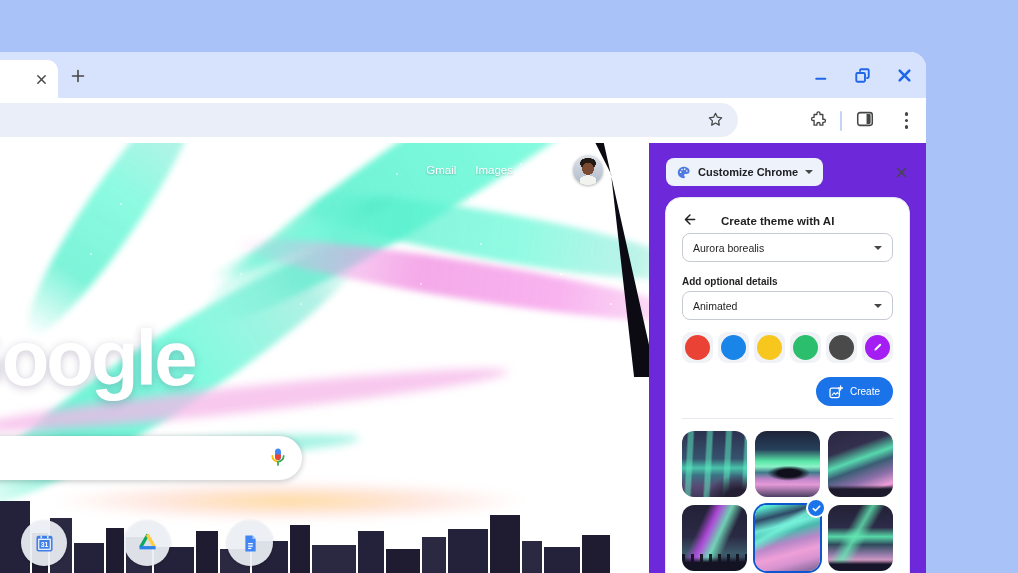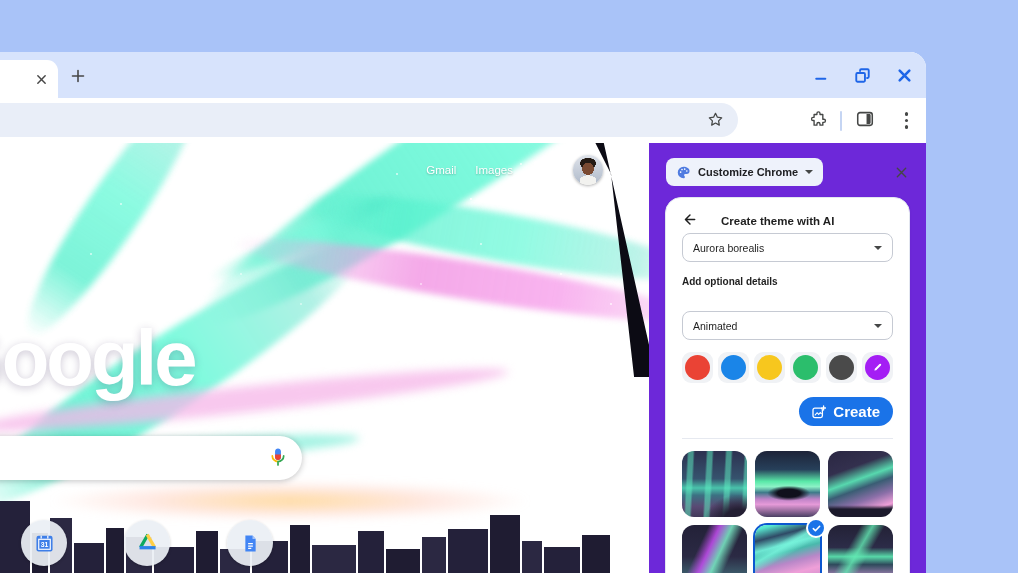--- a/index.html
+++ b/index.html
@@ -124,7 +124,7 @@
   .select .caret{margin-left:auto}
   .prompt-select{margin-top:4px}
   .details-label{margin-top:14px;font-size:10px;font-weight:bold;color:#1F1F1F}
-  .sel-row{margin-top:24px;display:flex;gap:8px}
+  .sel-row{margin-top:4px;display:flex;gap:8px}
   .sel-row .select:first-child{width:102px}
   .sel-row .select:last-child{flex:1}
   .swatches{margin-top:12px;display:flex;justify-content:space-between}

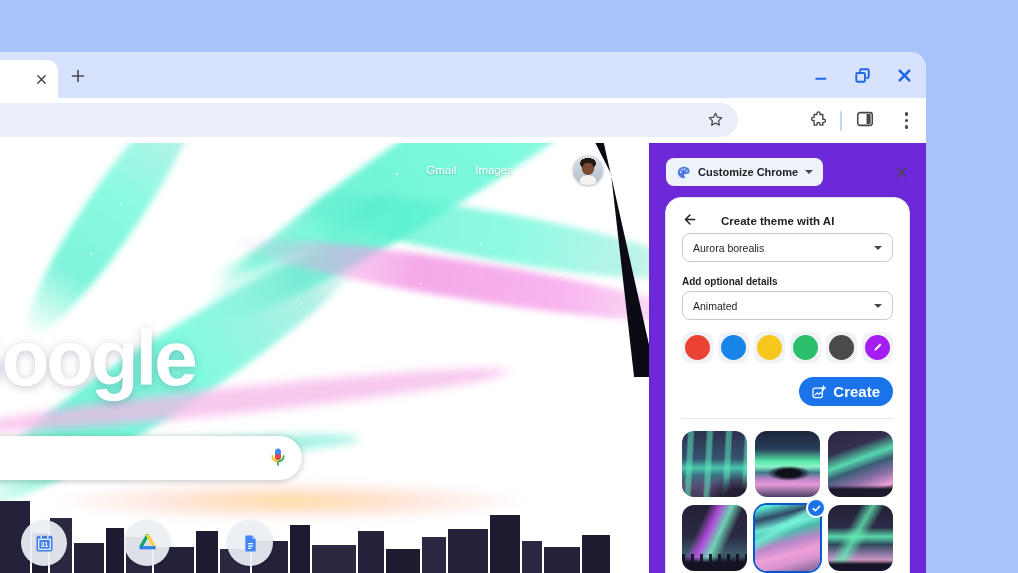--- a/index.html
+++ b/index.html
@@ -135,7 +135,7 @@
   .create-row{margin-top:14px;display:flex;justify-content:flex-end}
   .create-btn{height:29px;padding:0 13px;border-radius:15px;background:#1A73E8;
     display:flex;align-items:center;gap:7px}
-  .create-btn span{color:#fff;font-size:15px;font-weight:bold}
+  .create-btn span{color:#fff;font-size:10px;font-weight:normal}
   .divider{margin-top:12px;border-top:1px solid #E6E9F0}
   .thumbs{margin-top:12px;display:grid;grid-template-columns:repeat(3,1fr);gap:8px}
   .thumb{position:relative;height:66px;border-radius:12px}

